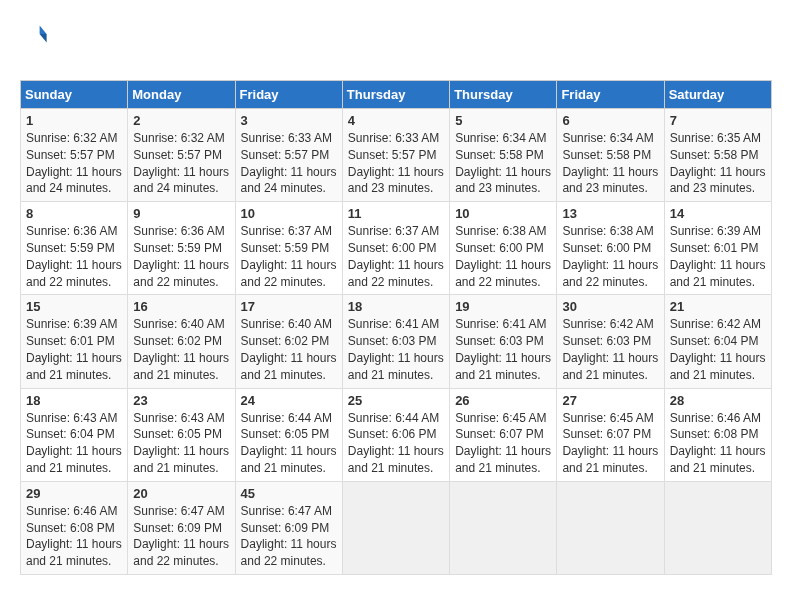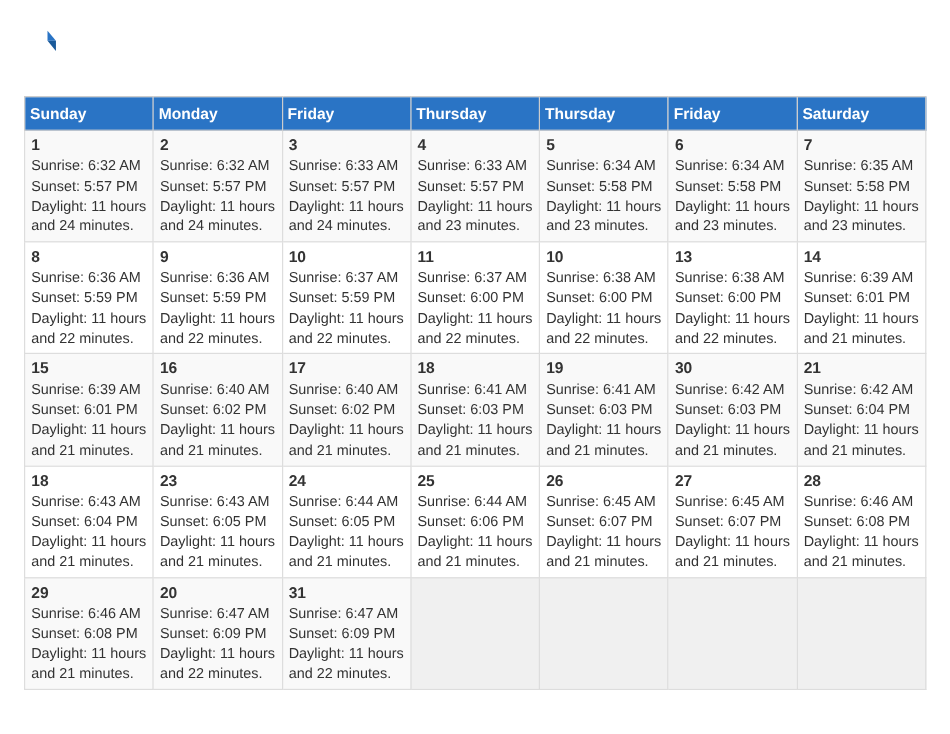--- a/index.html
+++ b/index.html
@@ -251,7 +251,7 @@
           <div class="cell-text">Sunrise: 6:47 AM<br>Sunset: 6:09 PM<br>Daylight: 11 hours<br>and 22 minutes.</div>
         </td>
         <td>
-          <span class="day-num">31</span>
+          <span class="day-num">45</span>
           <div class="cell-text">Sunrise: 6:47 AM<br>Sunset: 6:09 PM<br>Daylight: 11 hours<br>and 22 minutes.</div>
         </td>
         <td class="empty-cell"></td>

